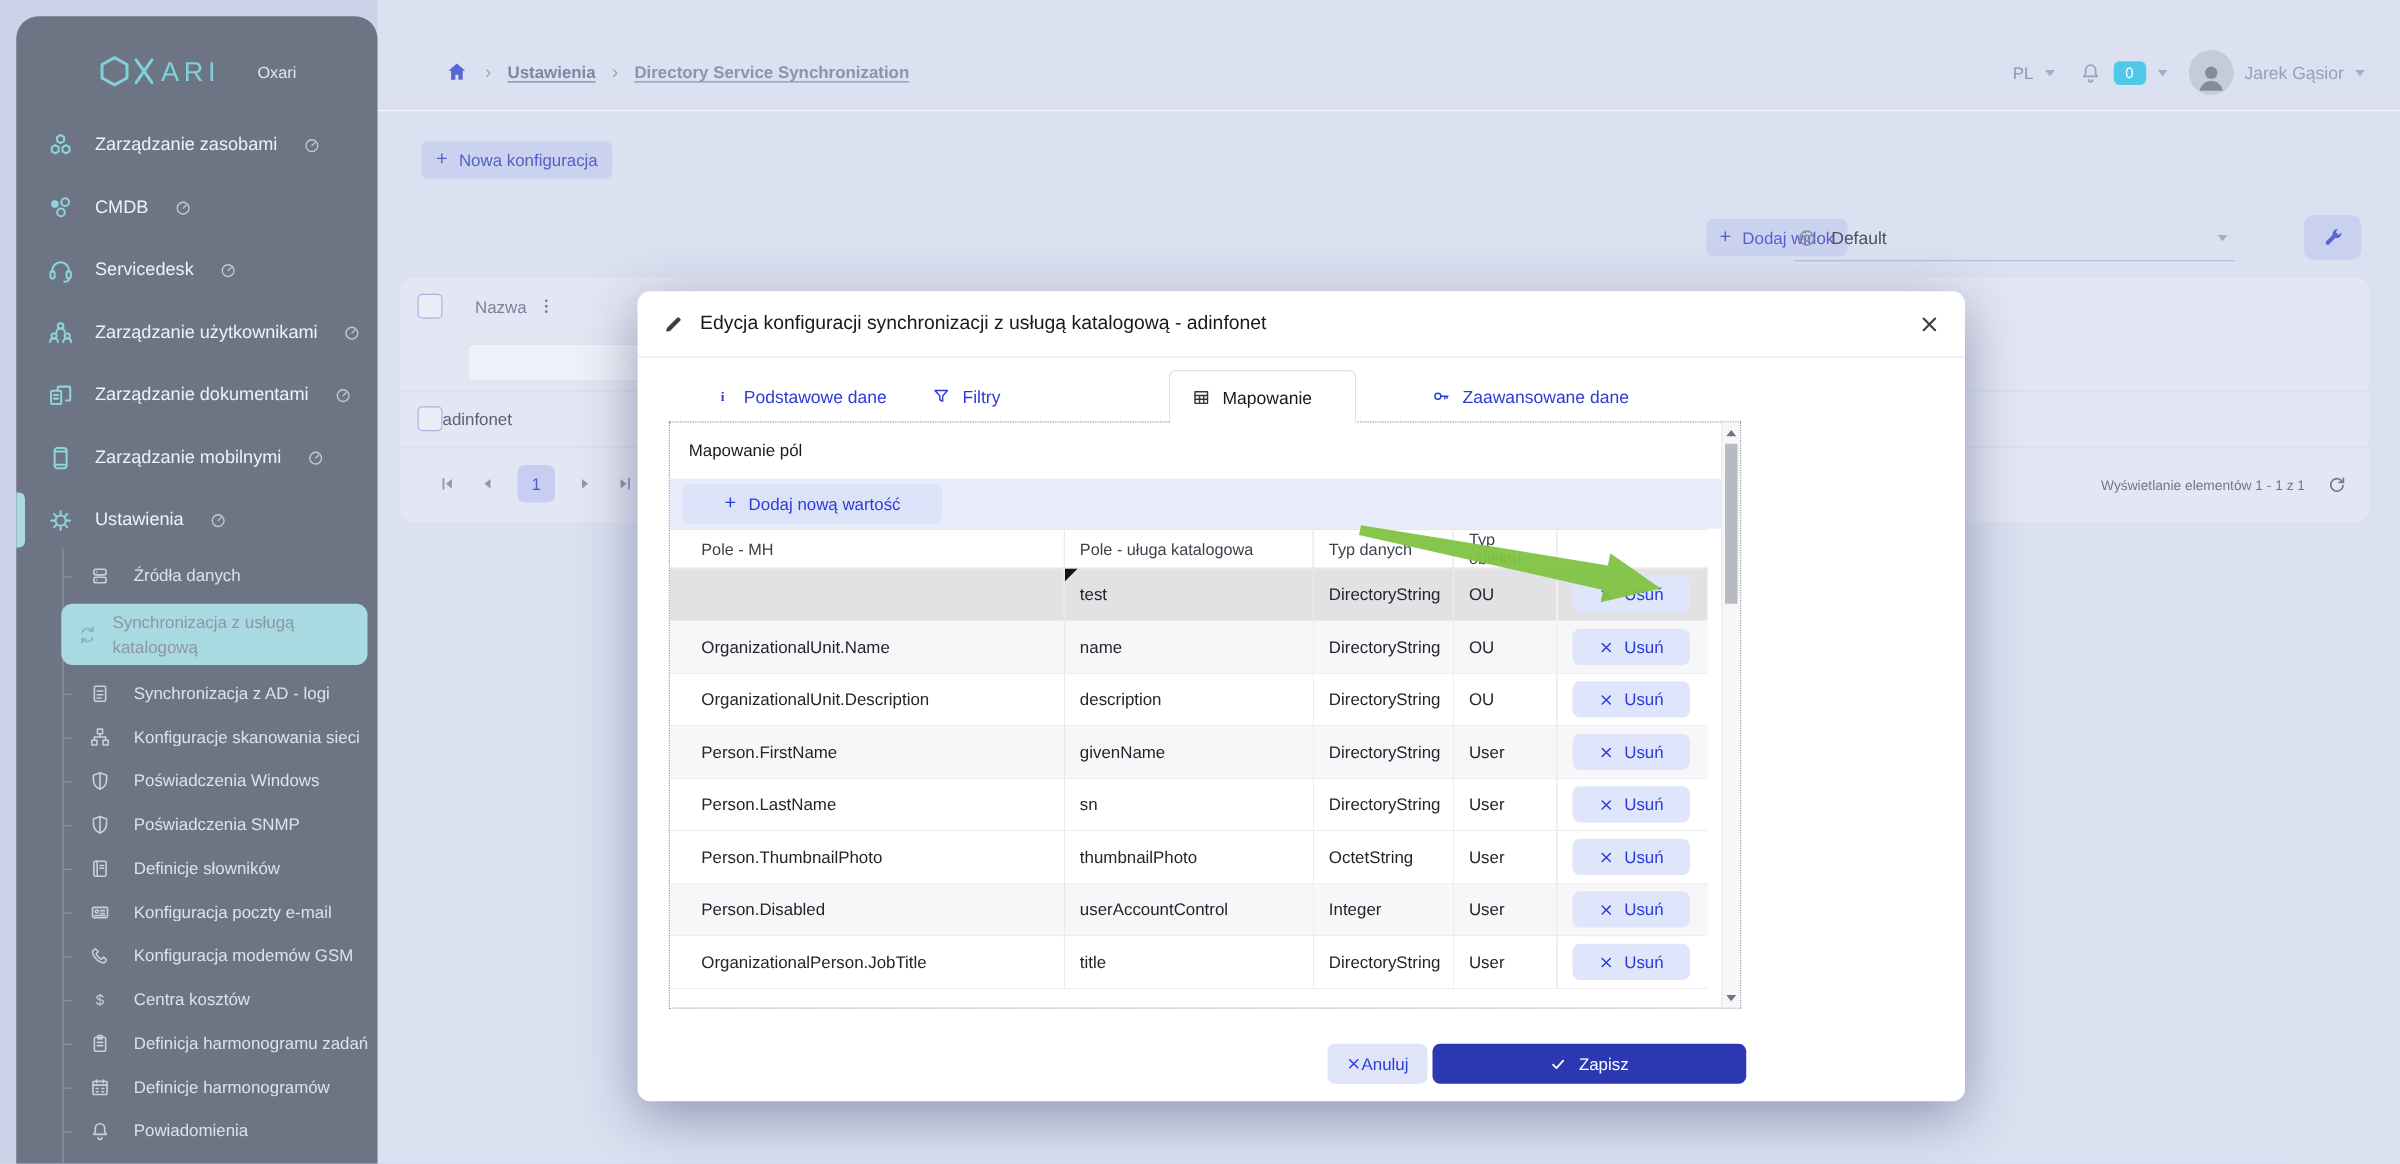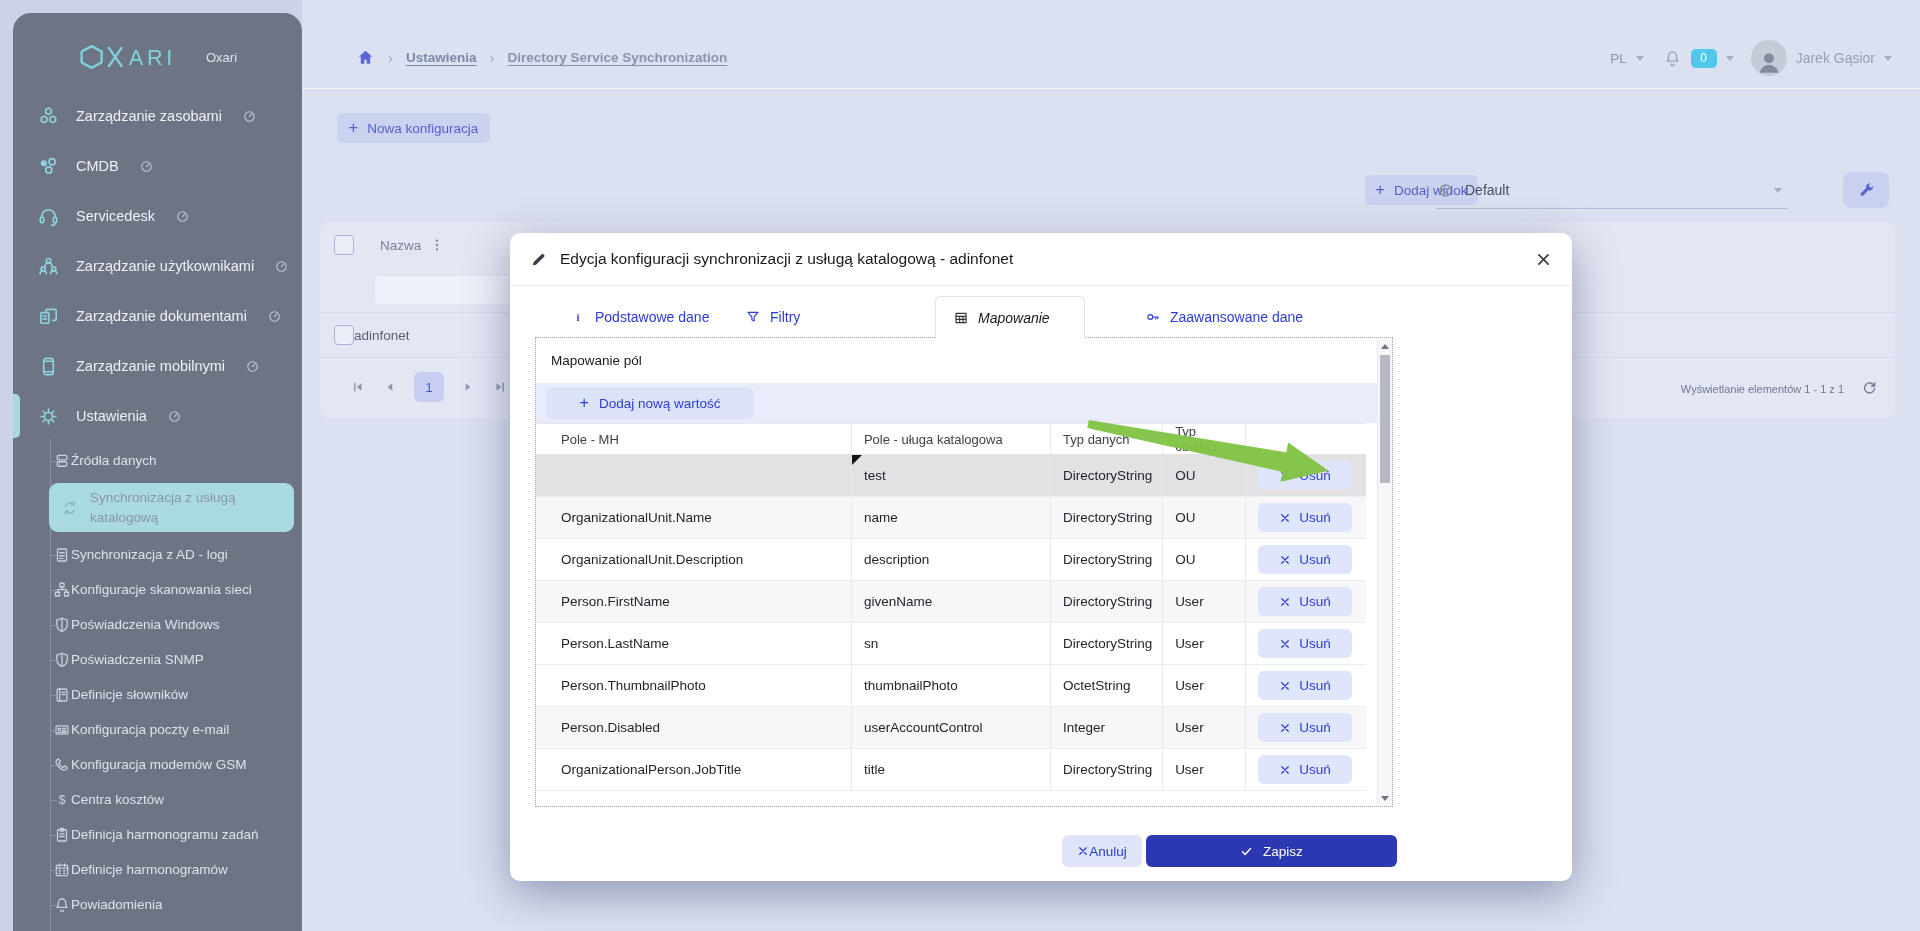--- a/index.html
+++ b/index.html
@@ -106,7 +106,7 @@
   .t0{left:60px;}.t1{left:235px;}.t3{left:635px;}
   .tab.active{left:425px;width:150px;height:43px;box-sizing:border-box;background:#fff;
       border:1px solid #e2e2e9;border-bottom:none;border-radius:6px 6px 0 0;padding:0 17px;
-      color:#17191d;z-index:3;font-style:italic;}
+      color:#17191d;z-index:3;}
   .tab.active .icx{color:#33363d;}
   .m-body{position:absolute;left:25px;top:104px;width:858px;height:470px;border:1px dotted #9aa0ab;
       background:#fff;overflow:hidden;box-sizing:border-box;z-index:2;}

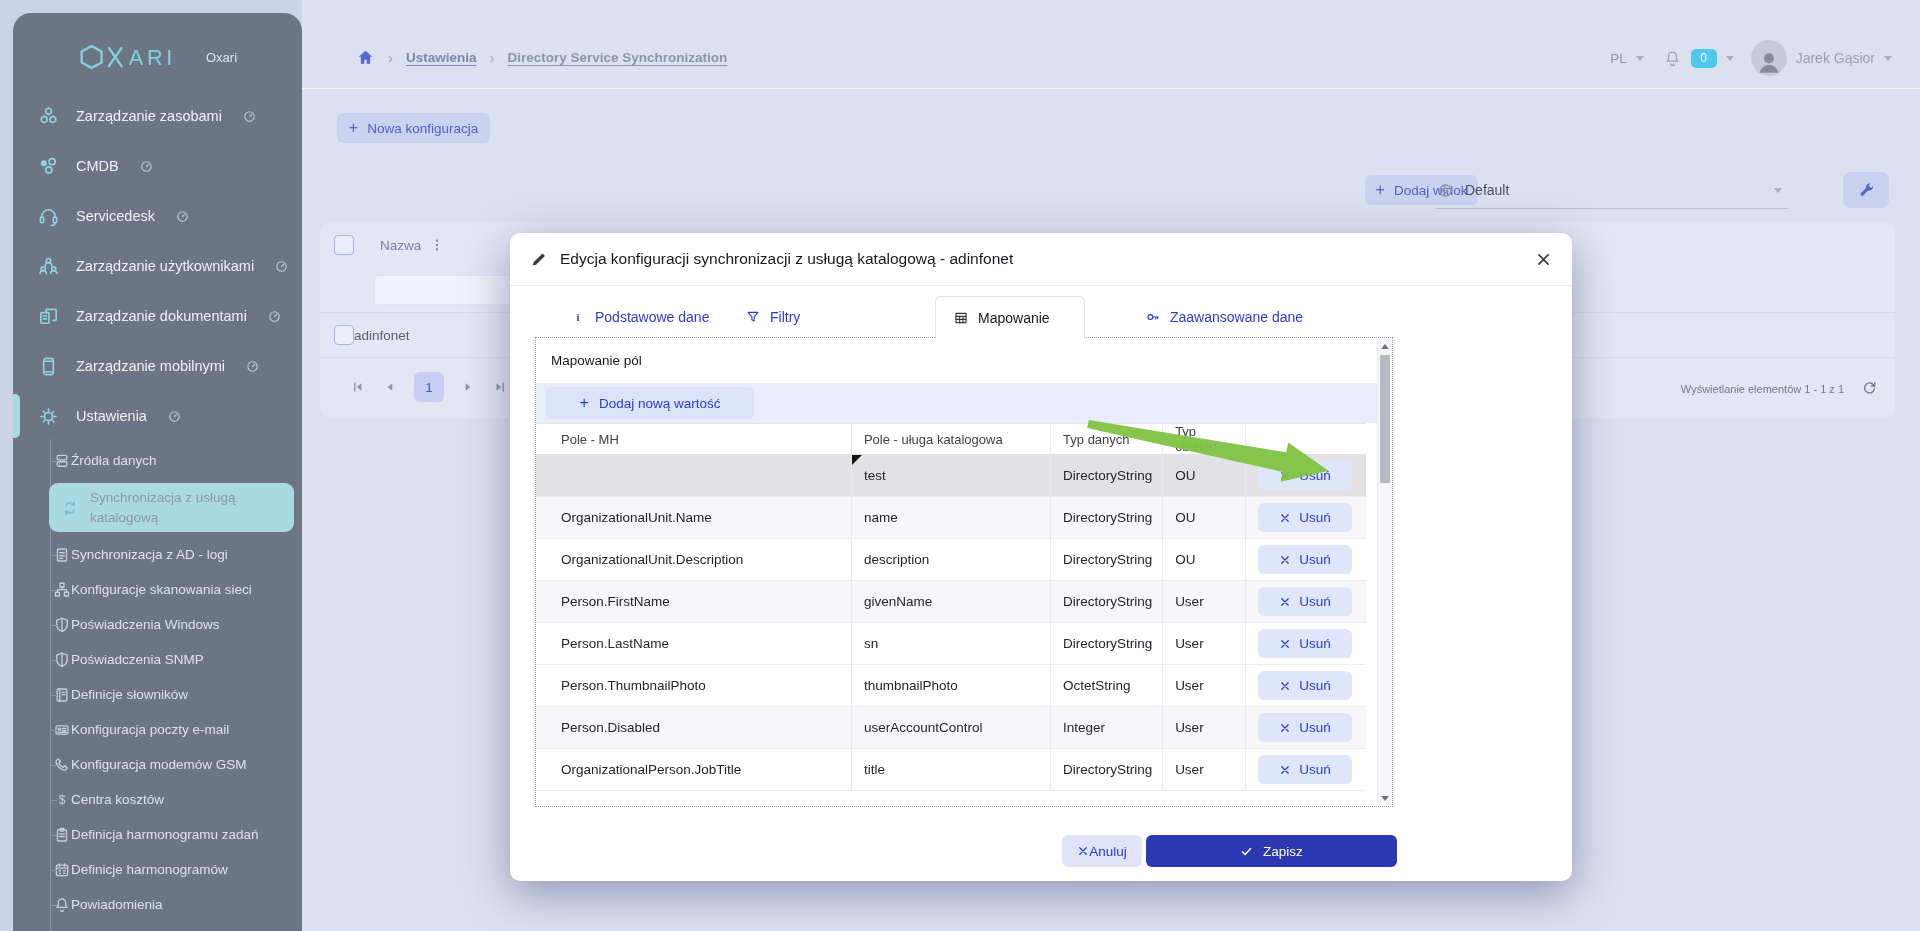--- a/index.html
+++ b/index.html
@@ -25,7 +25,7 @@
       background:#a9dae2;border-radius:0 5px 5px 0;}
   .subnav{position:relative;margin-top:2px;}
   .subnav .tree{position:absolute;left:37px;top:-4px;bottom:24px;width:1px;background:#8b93a3;}
-  .sv{height:35px;display:flex;align-items:center;gap:0;padding-left:40px;color:#dde2ea;
+  .sv{height:35px;display:flex;align-items:center;gap:18px;padding-left:58px;color:#dde2ea;
       font-size:13.5px;position:relative;cursor:pointer;}
   .sv::before{content:'';position:absolute;left:37px;top:50%;width:7px;height:1px;background:#8b93a3;}
   .sv .ic{width:18px;height:18px;color:#c9d0dc;flex:none;}

